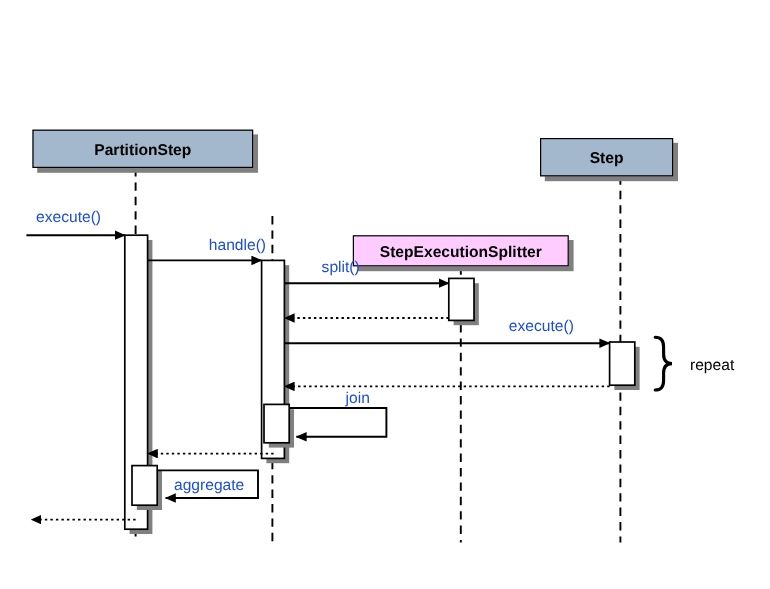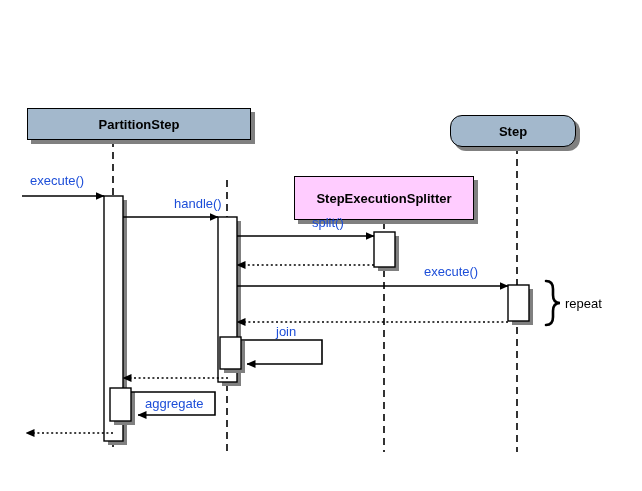--- a/index.html
+++ b/index.html
@@ -129,7 +129,7 @@
 
   </svg>
 
-  <div class="lifeline-box" style="left:27px; top:108px; width:224px; height:32px; background:#a3b8cc; box-shadow:4px 4px 0 0 #808080;text-align:right;">
+  <div class="lifeline-box" style="left:27px; top:108px; width:184px; height:32px; background:#a3b8cc; box-shadow:4px 4px 0 0 #808080;text-align:right;">
     <span>PartitionStep</span>
   </div>
 

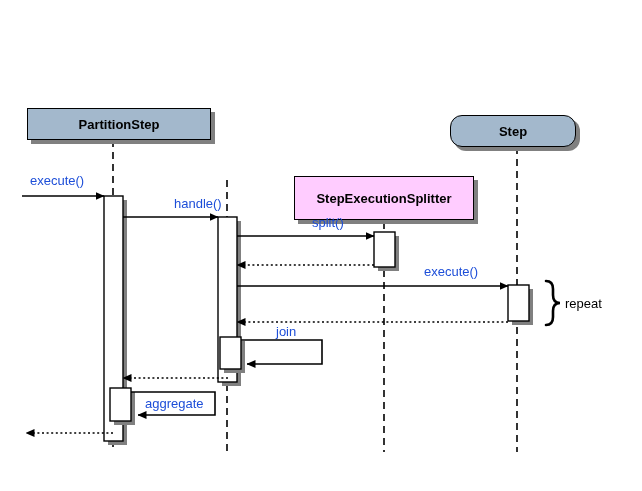--- a/index.html
+++ b/index.html
@@ -138,7 +138,7 @@
     <span>StepExecutionSplitter</span>
   </div>
 
-  <div class="lifeline-box" style="left:450px; top:115px; width:126px; height:32px; background:#a3b8cc; box-shadow:4px 4px 0 0 #808080;border-radius:12px;">
+  <div class="lifeline-box" style="left:450px; top:115px; width:111px; height:32px; background:#a3b8cc; box-shadow:4px 4px 0 0 #808080;">
     <span>Step</span>
   </div>
 

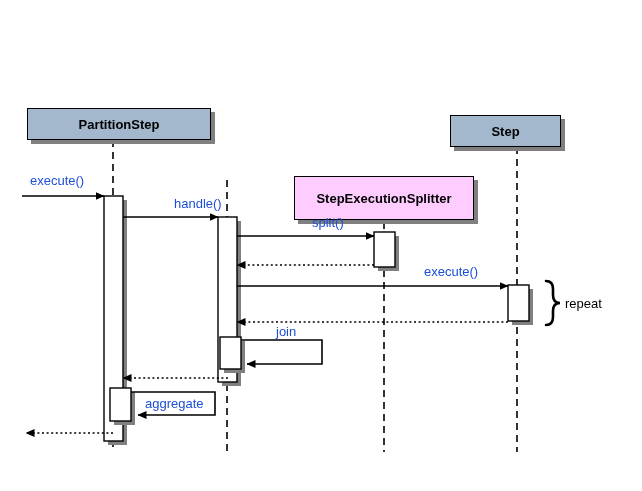--- a/index.html
+++ b/index.html
@@ -134,7 +134,7 @@
   </div>
 
 
-  <div class="lifeline-box" style="left:294px; top:176px; width:180px; height:44px; background:#ffccff; box-shadow:4px 4px 0 0 #808080;">
+  <div class="lifeline-box" style="left:294px; top:196px; width:180px; height:26px; background:#ffccff; box-shadow:4px 4px 0 0 #808080;">
     <span>StepExecutionSplitter</span>
   </div>
 

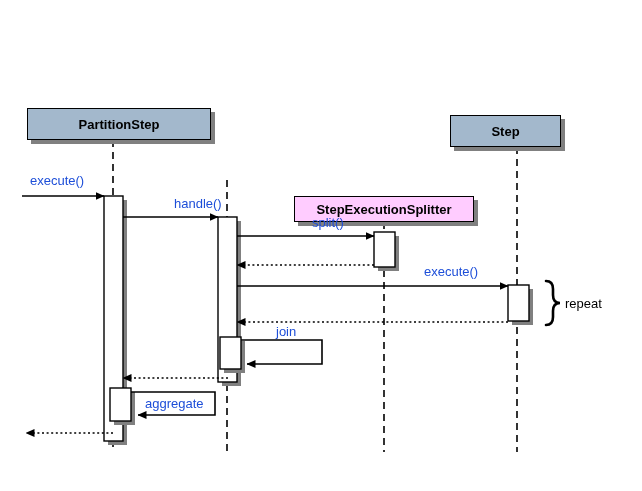--- a/index.html
+++ b/index.html
@@ -146,7 +146,7 @@
 
   <div class="msg-label" style="left:138px; top:196px;padding-left:36px;">handle()</div>
 
-  <div class="msg-label" style="left:268px; top:215px;margin-left:44px;">split()</div>
+  <div class="msg-label" style="left:268px; top:215px;">split()</div>
 
   <div class="msg-label" style="left:424px; top:264px;">execute()</div>
 

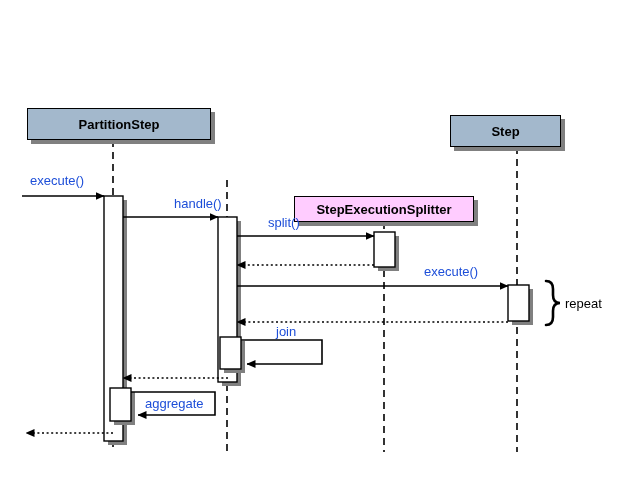--- a/index.html
+++ b/index.html
@@ -50,6 +50,7 @@
     color: #000000;
     font-family: "Liberation Sans", sans-serif;
     white-space: nowrap;
+    margin-left: 10px;
   }
 </style>
 </head>

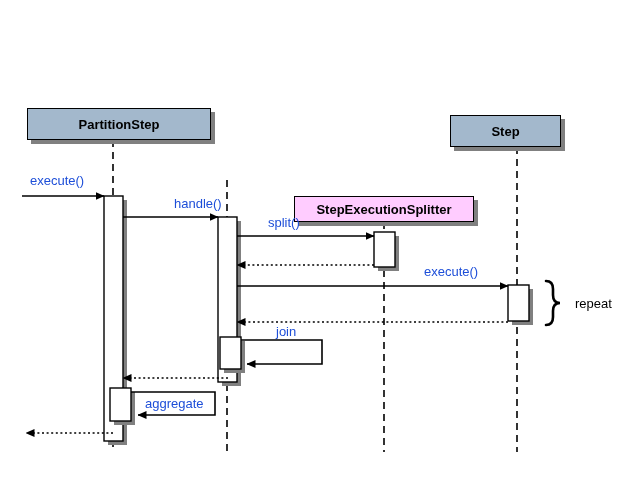--- a/index.html
+++ b/index.html
@@ -151,7 +151,7 @@
 
   <div class="msg-label" style="left:424px; top:264px;">execute()</div>
 
-  <div class="msg-label" style="left:276px; top:324px;">join</div>
+  <div class="msg-label" style="left:288px; top:324px;">join</div>
 
   <div class="msg-label" style="left:145px; top:396px;">aggregate</div>
 

